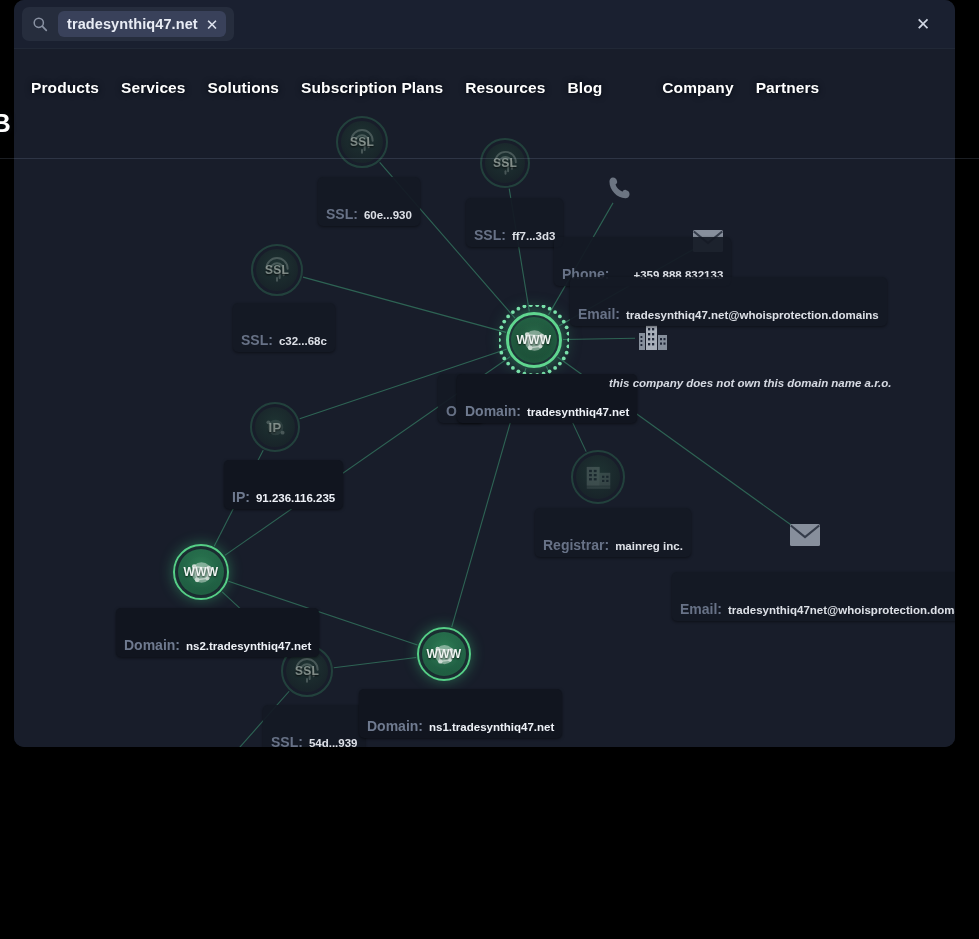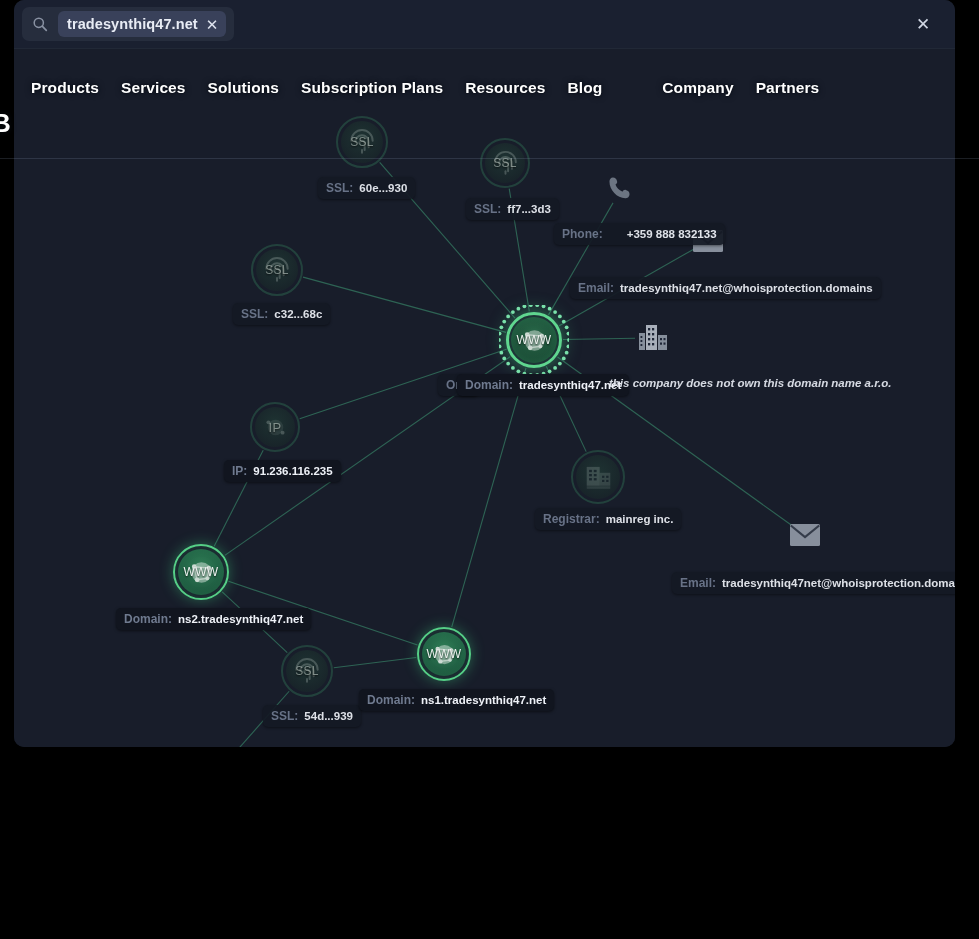--- a/index.html
+++ b/index.html
@@ -111,7 +111,7 @@
   }
   .node .glyph {
     position: relative;
-    color: #eef4f1; font-weight: 400; letter-spacing: .3px;
+    color: #eef4f1; font-weight: 700; letter-spacing: .3px;
     z-index: 3; text-shadow: 0 1px 2px rgba(0,0,0,.7);
   }
   .node.dim .ring { border-color: rgba(74,194,126,.22); }

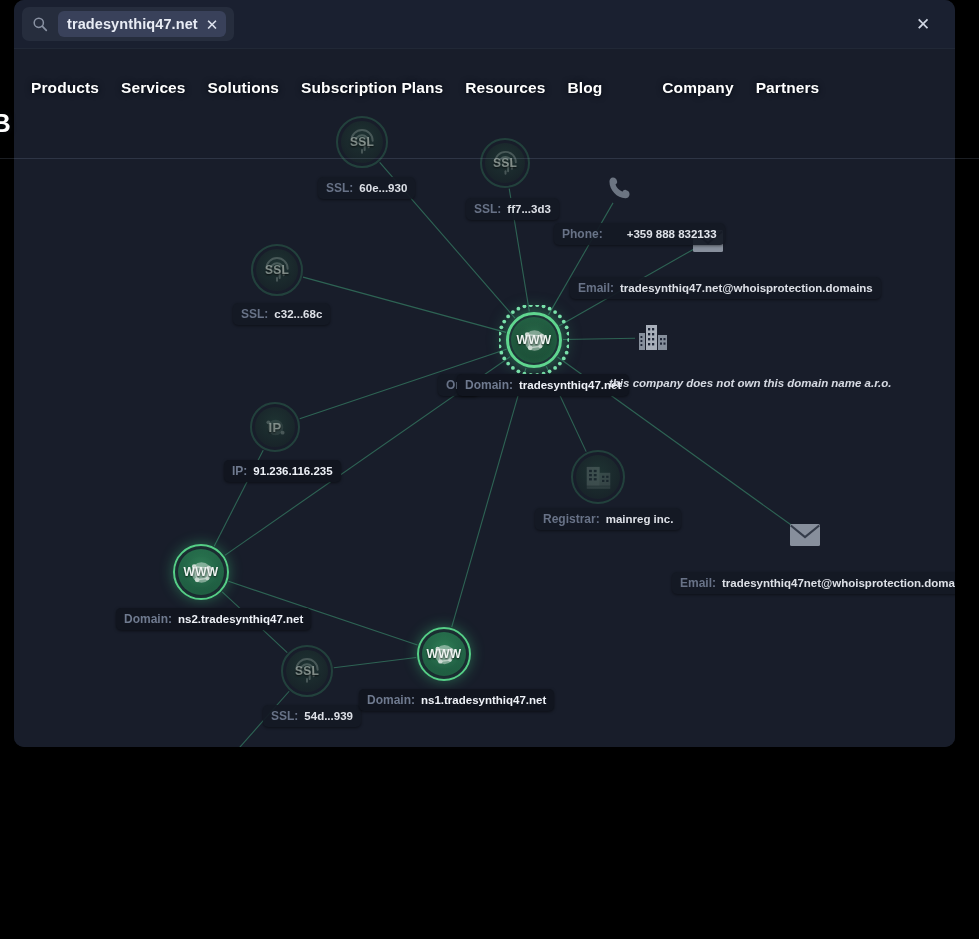--- a/index.html
+++ b/index.html
@@ -138,7 +138,7 @@
     white-space: nowrap;
     box-shadow: 0 1px 3px rgba(0,0,0,.5);
   }
-  .lbl .k { color: #6f7a8f; font-size: 12px; font-weight: 700; }
+  .lbl .k { color: #6f7a8f; font-size: 14px; font-weight: 700; margin-top: 25px; }
   .lbl .v { color: #eef1f7; font-size: 11.5px; font-weight: 700; }
   .lbl.faint { background: #141924; opacity:.92; }
   .lbl.plainval { background: transparent; box-shadow:none; padding-left:2px;}

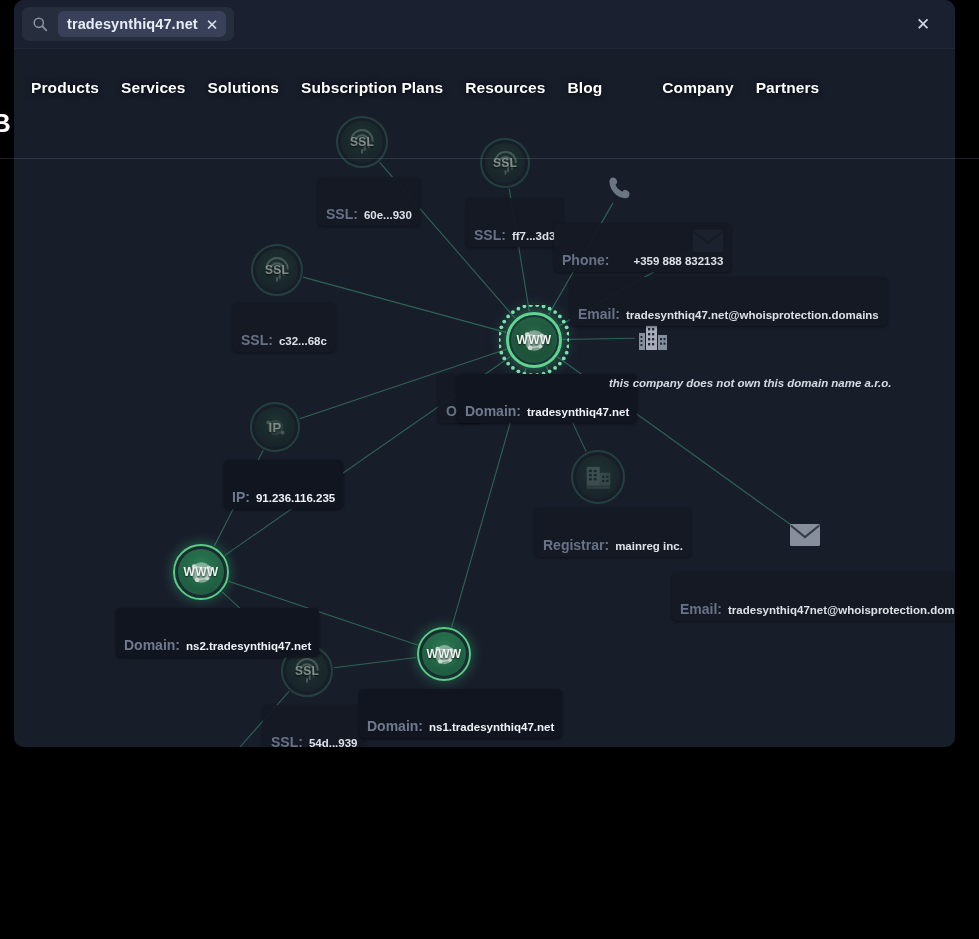--- a/index.html
+++ b/index.html
@@ -466,7 +466,7 @@
             <span class="k">IP:</span>
             <span class="v">91.236.116.235</span>
           </div>
-          <div class="lbl faint" style="left: 540px; top: 175px; gap: 24px;">
+          <div class="lbl faint" style="left: 540px; top: 189px; gap: 24px;">
             <span class="k">Phone:</span>
             <span class="v">+359 888 832133</span>
           </div>

